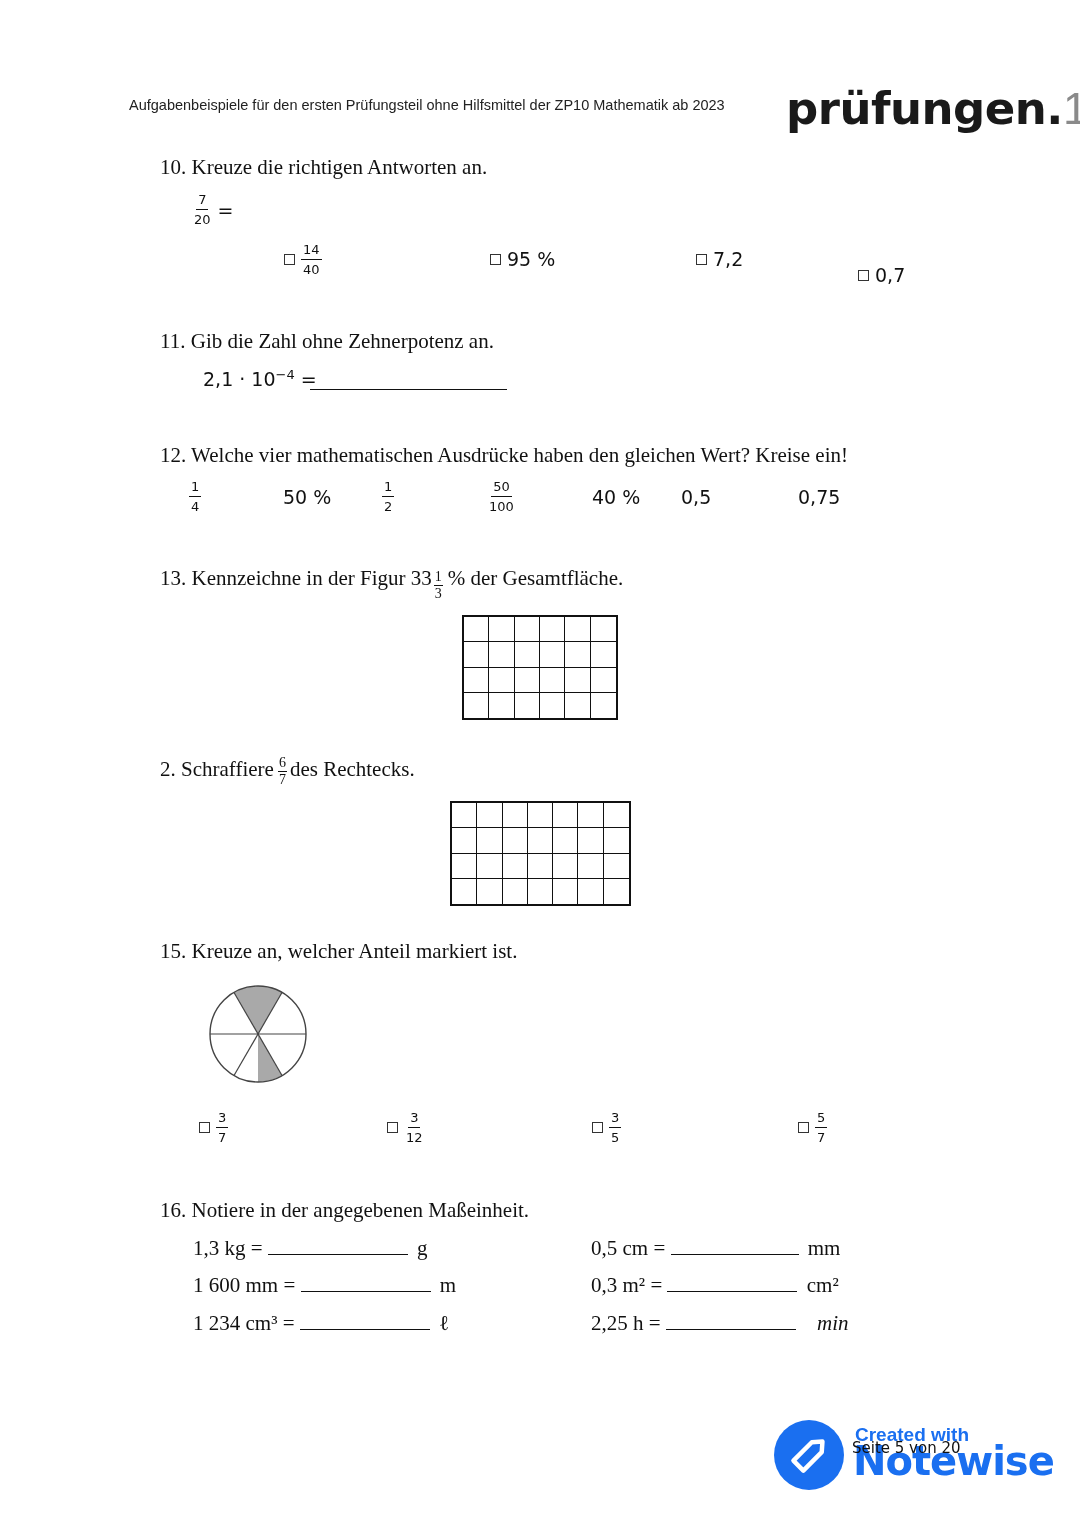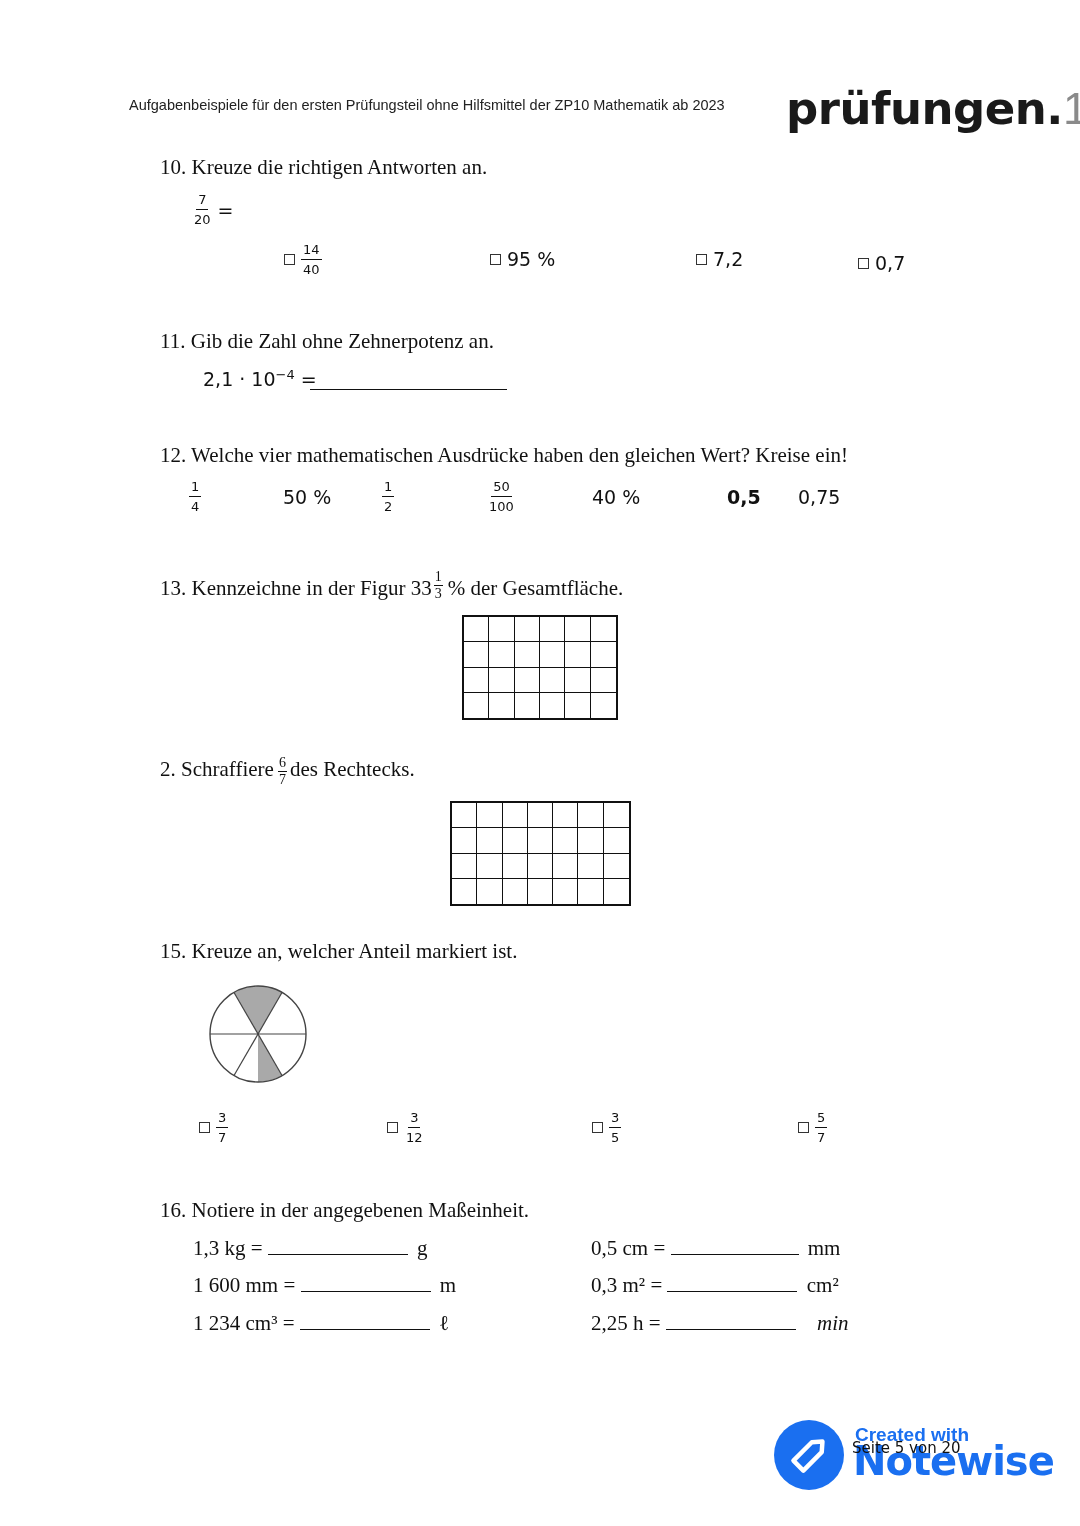--- a/index.html
+++ b/index.html
@@ -55,7 +55,7 @@
   <span class="cb"></span>
     <span>7,2</span>
 </div>
-<div class="abs opt m" style="left:836px; top:252px;padding-left:22px;">
+<div class="abs opt m" style="left:836px; top:264px;padding-left:22px;">
   <span class="cb"></span>
     <span>0,7</span>
 </div>

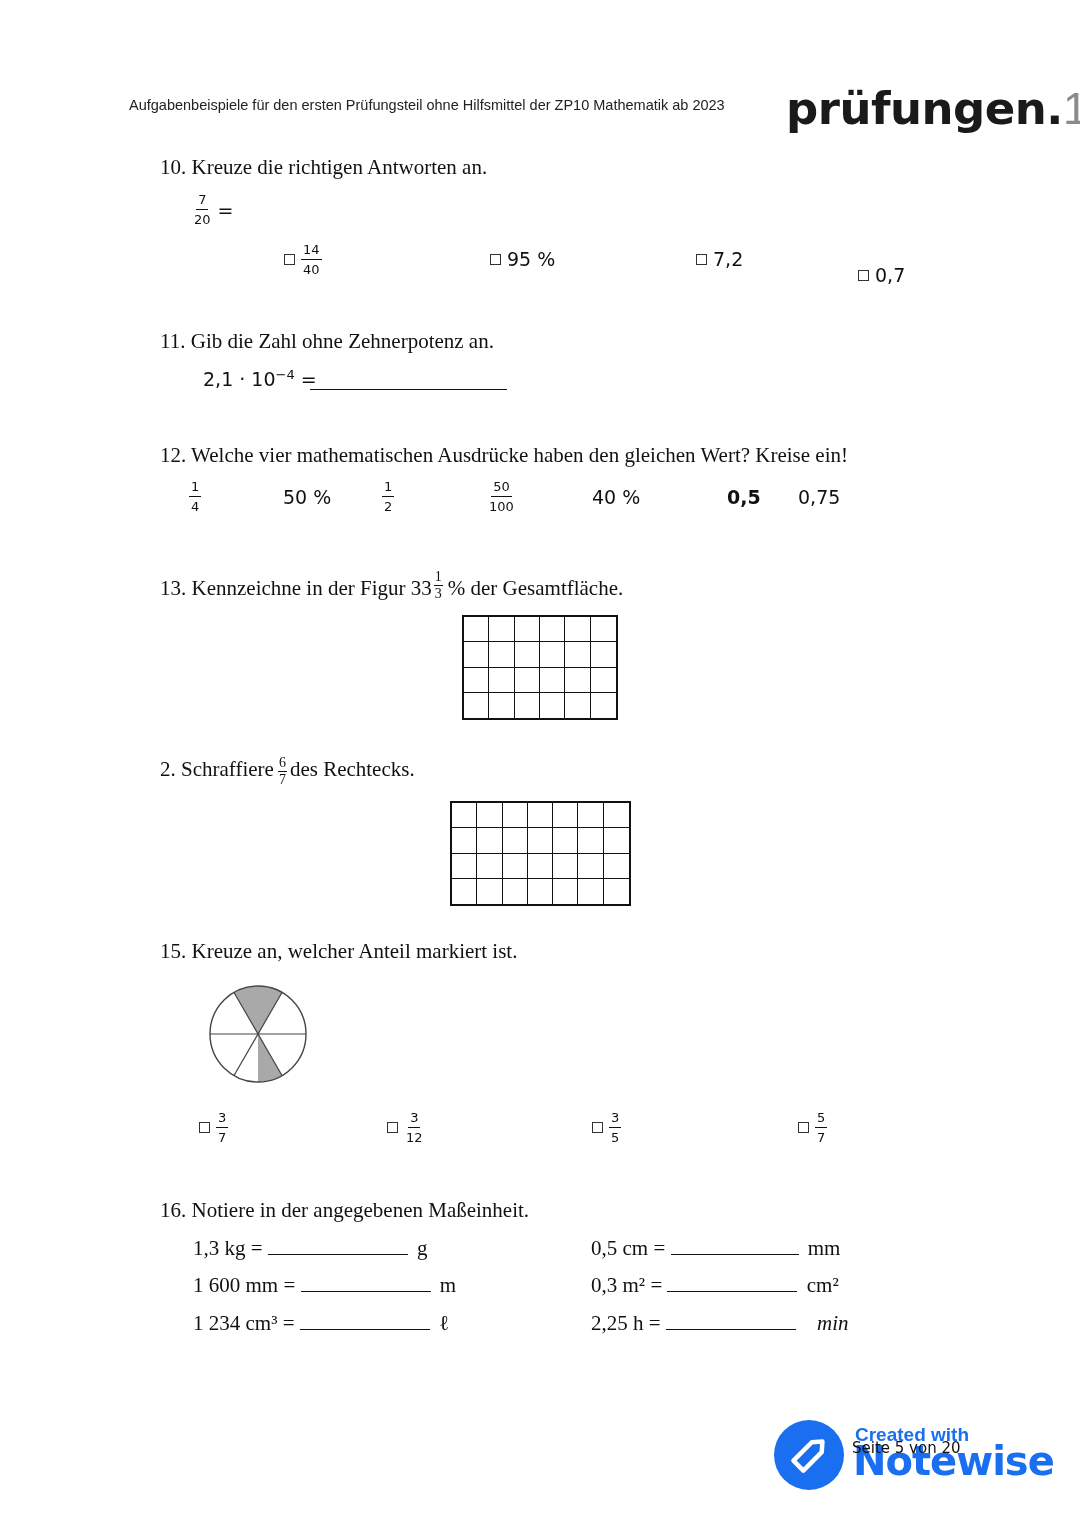--- a/index.html
+++ b/index.html
@@ -82,7 +82,7 @@
     <span class="den">100</span>
   </div>
 <div class="abs m" style="left:592px; top:486px;">40 %</div>
-<div class="abs m" style="left:727px; top:486px;font-weight:bold;">0,5</div>
+<div class="abs m" style="left:681px; top:486px;">0,5</div>
 <div class="abs m" style="left:798px; top:486px;">0,75</div>
 
 <div class="abs q" style="left:160px; top:566px; display:flex; align-items:flex-end;">

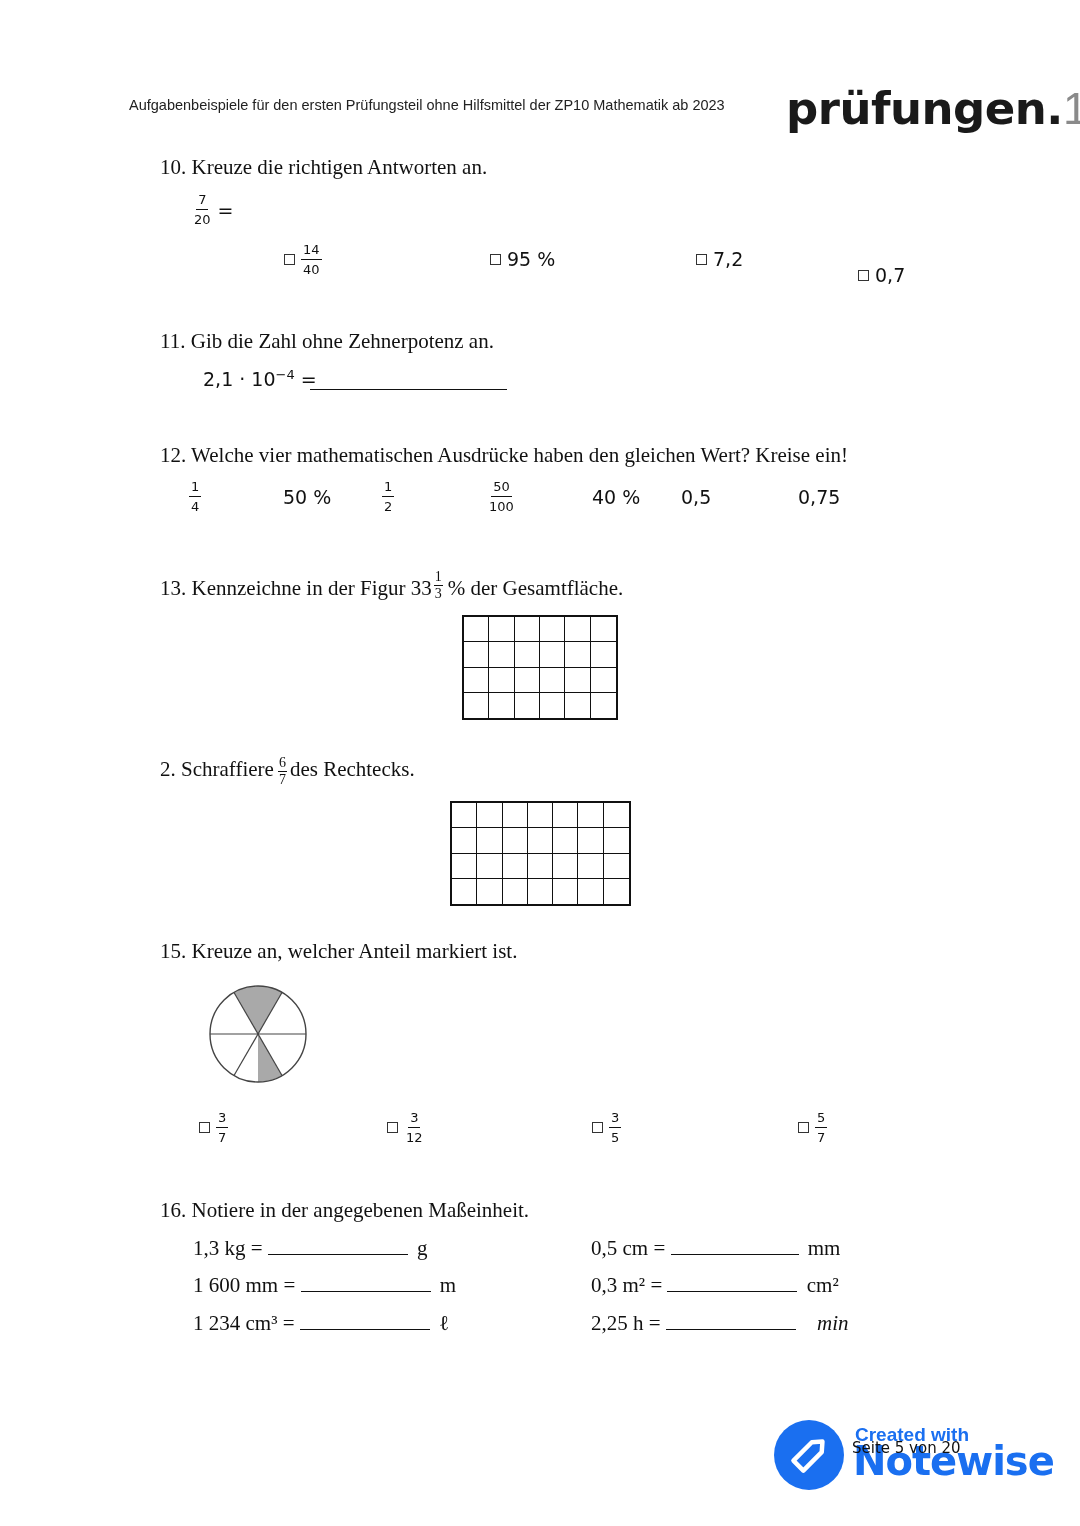--- a/index.html
+++ b/index.html
@@ -85,7 +85,7 @@
 <div class="abs m" style="left:681px; top:486px;">0,5</div>
 <div class="abs m" style="left:798px; top:486px;">0,75</div>
 
-<div class="abs q" style="left:160px; top:566px; display:flex; align-items:flex-end;">
+<div class="abs q" style="left:160px; top:566px; display:flex; align-items:flex-start;">
   <span>13. Kennzeichne in der Figur 33</span>
   <span class="fracsm" style="margin:4px 5px 0 2px;">
       <span class="num">1</span>

